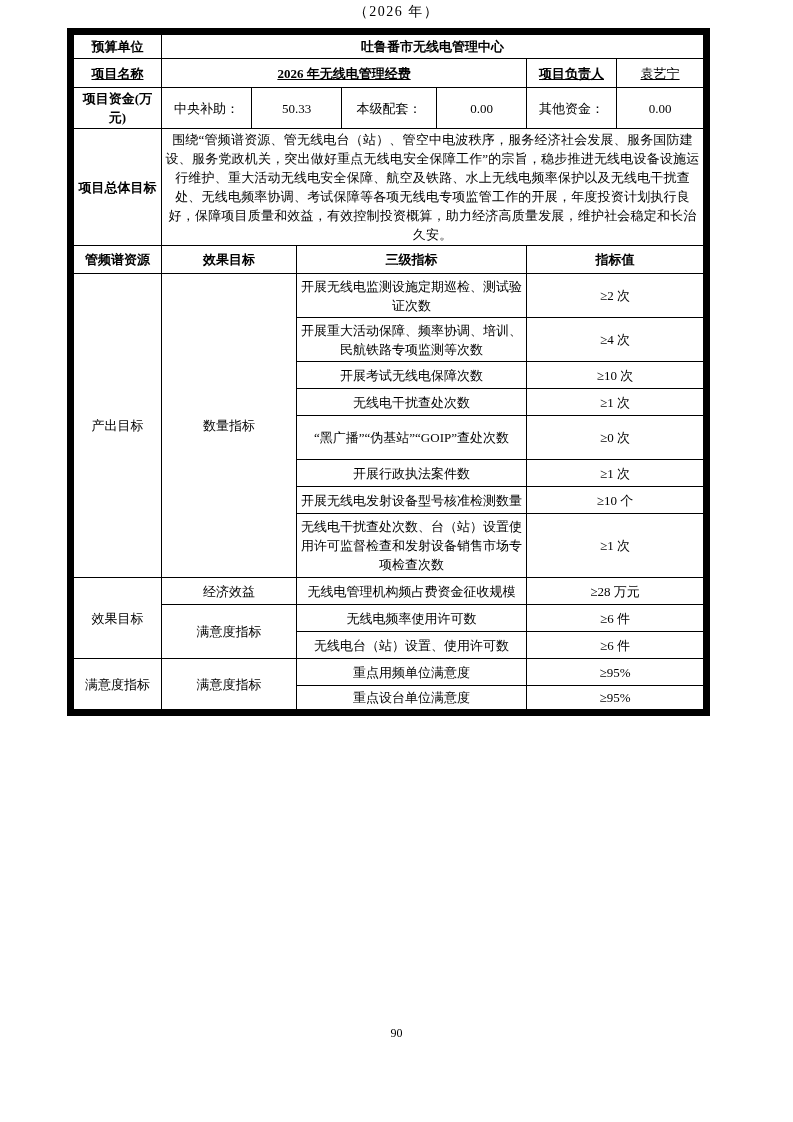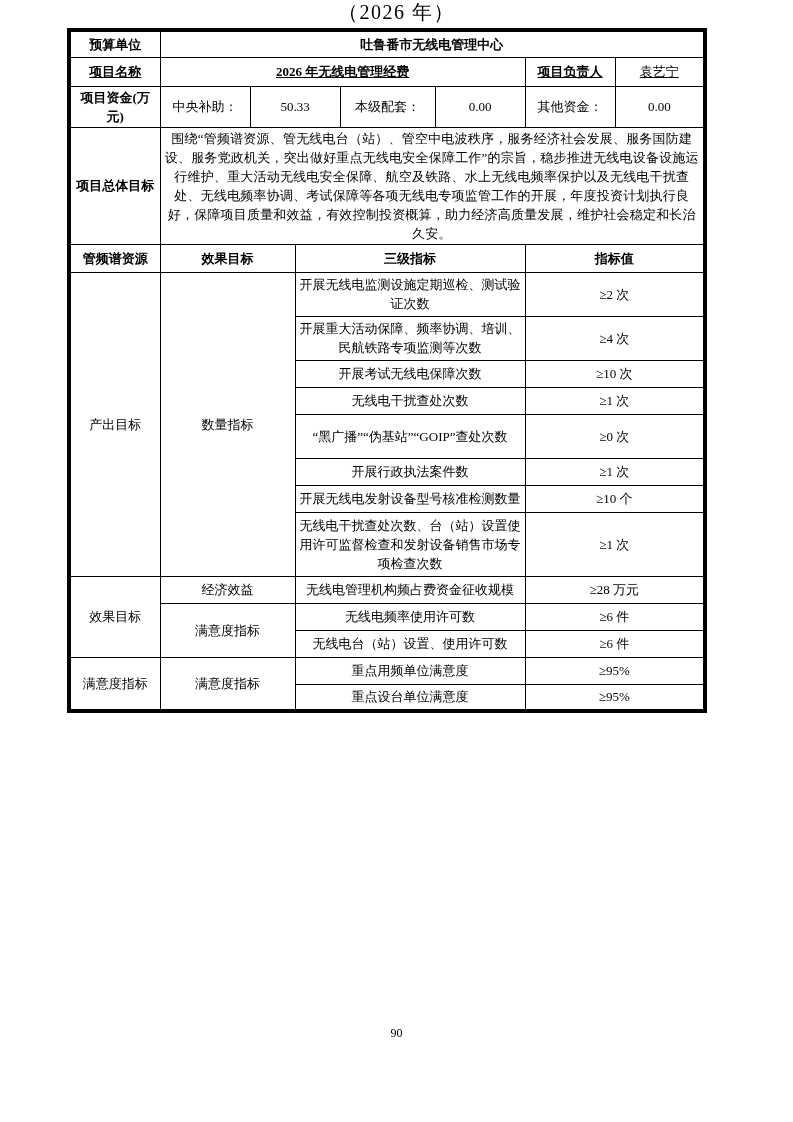--- a/index.html
+++ b/index.html
@@ -26,7 +26,7 @@
   .doc-subtitle {
     margin-top: 3px;
     text-align: center;
-    font-size: 20px;
+    font-size: 14px;
     letter-spacing: 1.5px;
     line-height: 18px;
   }

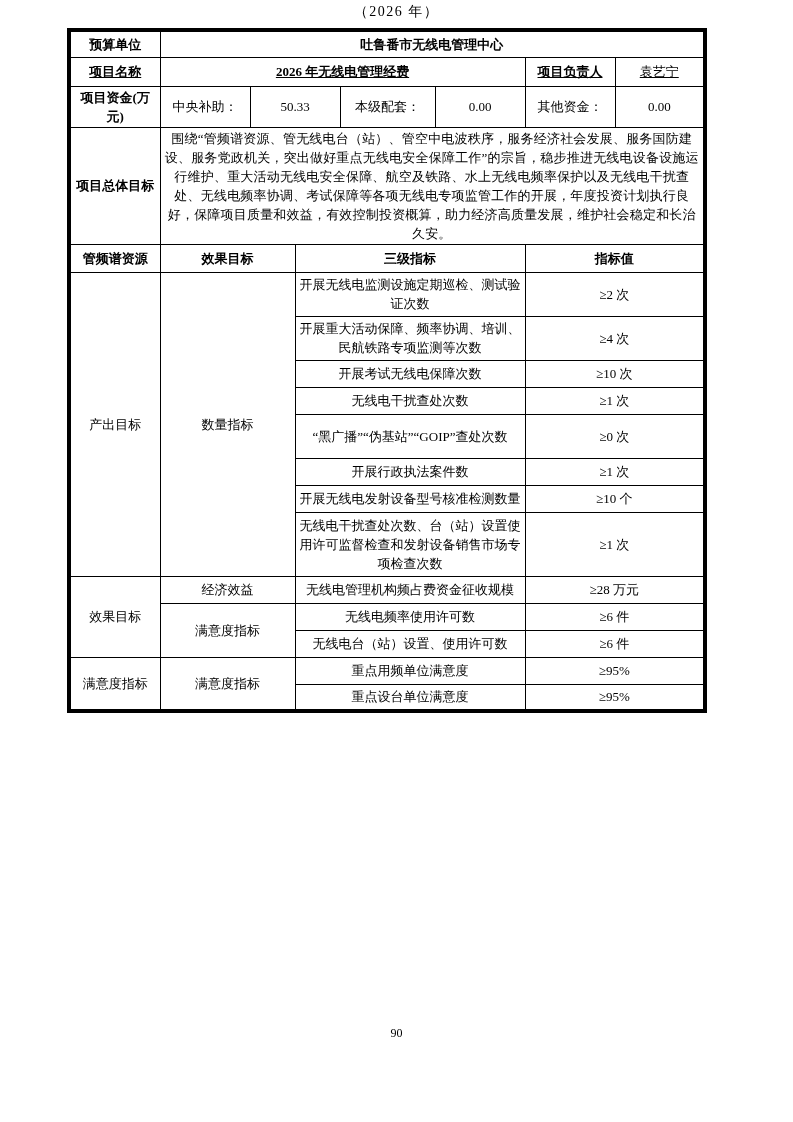--- a/index.html
+++ b/index.html
@@ -36,7 +36,7 @@
     width: 636px;
     margin-left: 67px;
     margin-top: 7px;
-    border: 4px solid #000000;
+    border: 7px solid #000000;
     padding-left: 17px;
   }
   table.perf td {

